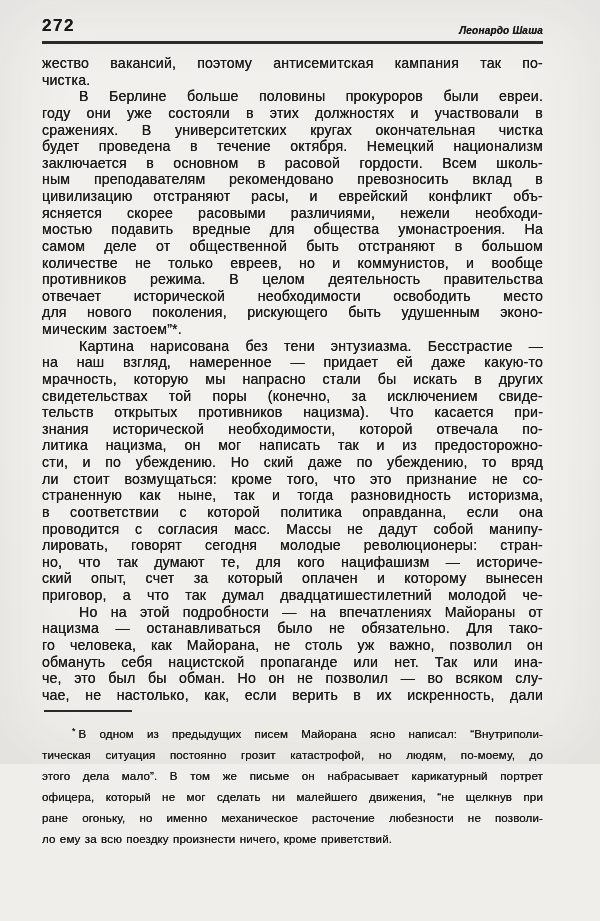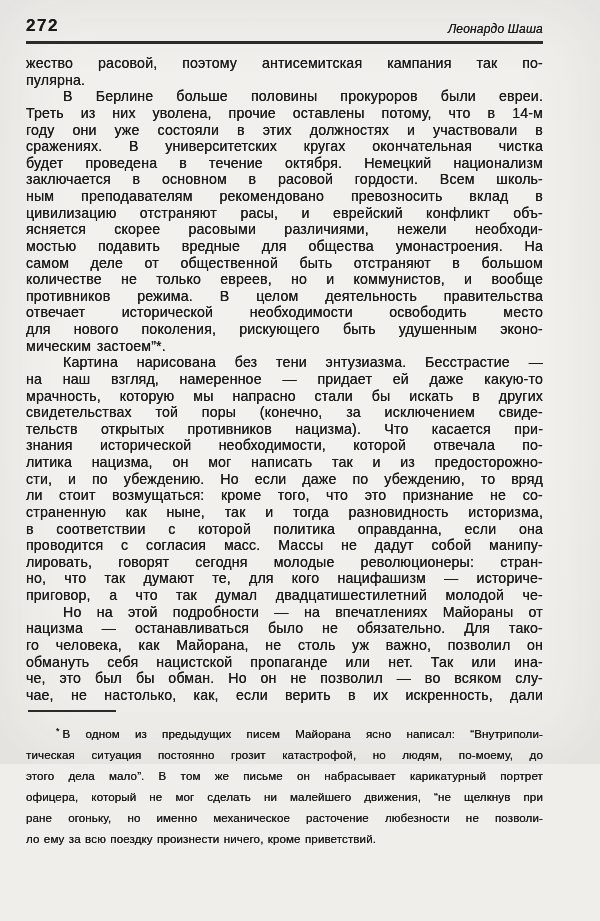--- a/index.html
+++ b/index.html
@@ -14,7 +14,7 @@
     position:relative;
     width:600px;height:764px;
     box-sizing:border-box;
-    padding:16px 57px 0 26px;
+    padding:16px 57px 0 42px;
     background:linear-gradient(180deg,#f0efec 0%,#f2f1ee 55%,#eeede9 100%);
     box-shadow:inset 0 0 80px rgba(70,62,52,0.09);
   }

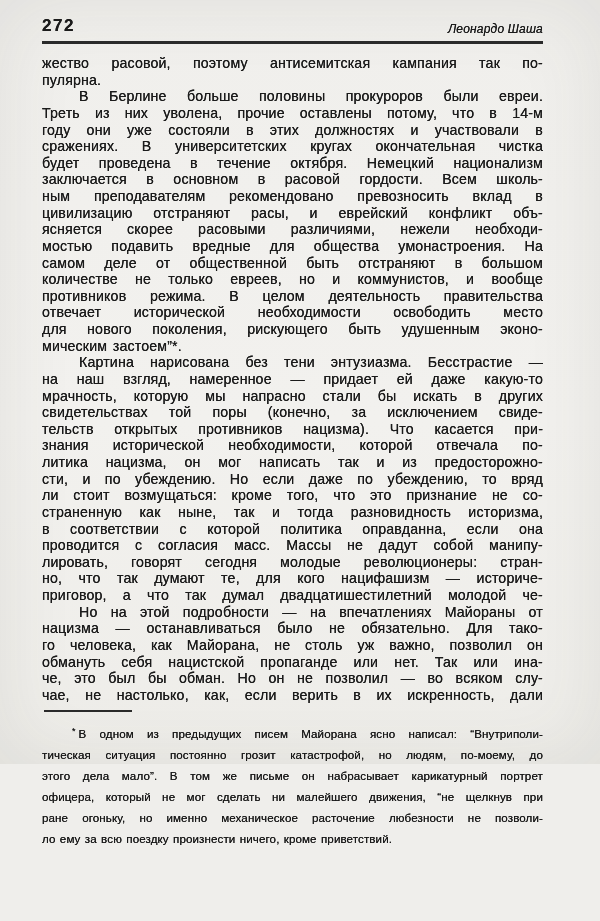--- a/index.html
+++ b/index.html
@@ -32,8 +32,8 @@
     text-shadow:0 0 .5px currentColor;
   }
   .running-title{
-    font-size:12px;
-    font-weight:400;
+    font-size:10px;
+    font-weight:700;
     font-style:italic;
     letter-spacing:.2px;
     text-shadow:0 0 .4px currentColor;

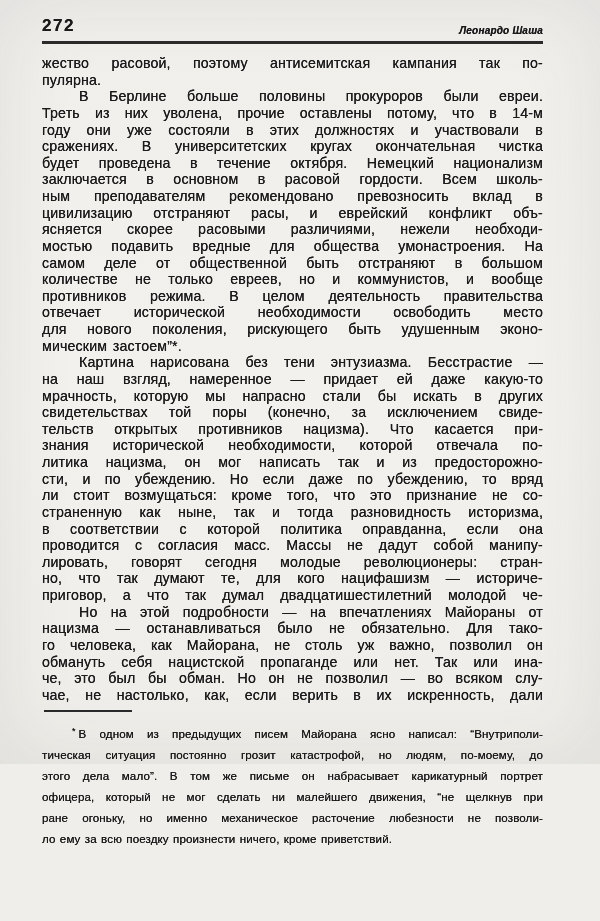--- a/index.html
+++ b/index.html
@@ -81,7 +81,7 @@
 
   <div class="body-text" id="body-text">
       <div class="paragraph">
-        <div class="line">жество расовой, поэтому антисемитская кампания так по-</div>
+        <div class="line">жество вакансий, поэтому антисемитская кампания так по-</div>
         <div class="line last">пулярна.</div>
       </div>
       <div class="paragraph">

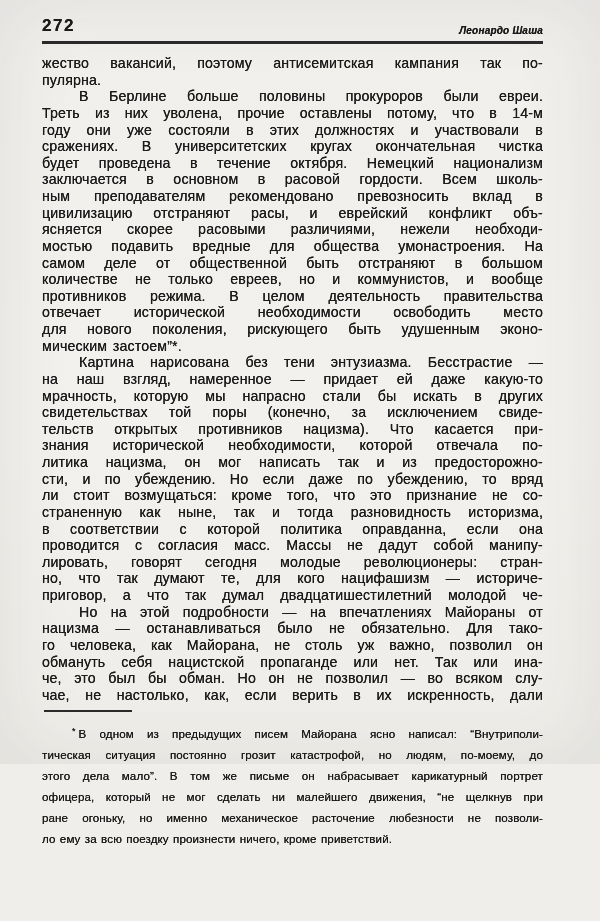--- a/index.html
+++ b/index.html
@@ -82,7 +82,7 @@
   <div class="body-text" id="body-text">
       <div class="paragraph">
         <div class="line">жество вакансий, поэтому антисемитская кампания так по-</div>
-        <div class="line last">пулярна.</div>
+        <div class="line last">чистка.</div>
       </div>
       <div class="paragraph">
         <div class="line indent">В Берлине больше половины прокуроров были евреи.</div>

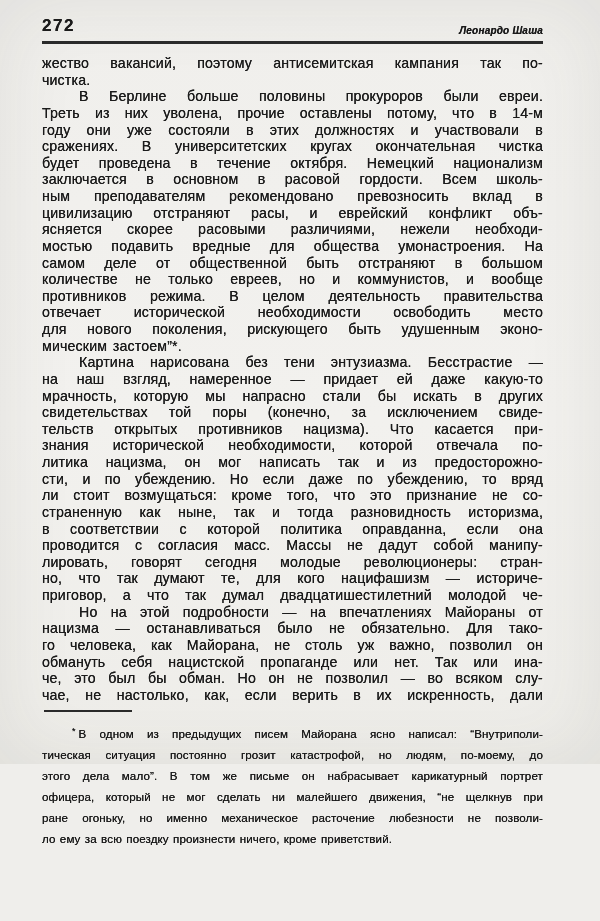--- a/index.html
+++ b/index.html
@@ -86,7 +86,6 @@
       </div>
       <div class="paragraph">
         <div class="line indent">В Берлине больше половины прокуроров были евреи.</div>
-        <div class="line">Треть из них уволена, прочие оставлены потому, что в 14-м</div>
         <div class="line">году они уже состояли в этих должностях и участвовали в</div>
         <div class="line">сражениях. В университетских кругах окончательная чистка</div>
         <div class="line">будет проведена в течение октября. Немецкий национализм</div>

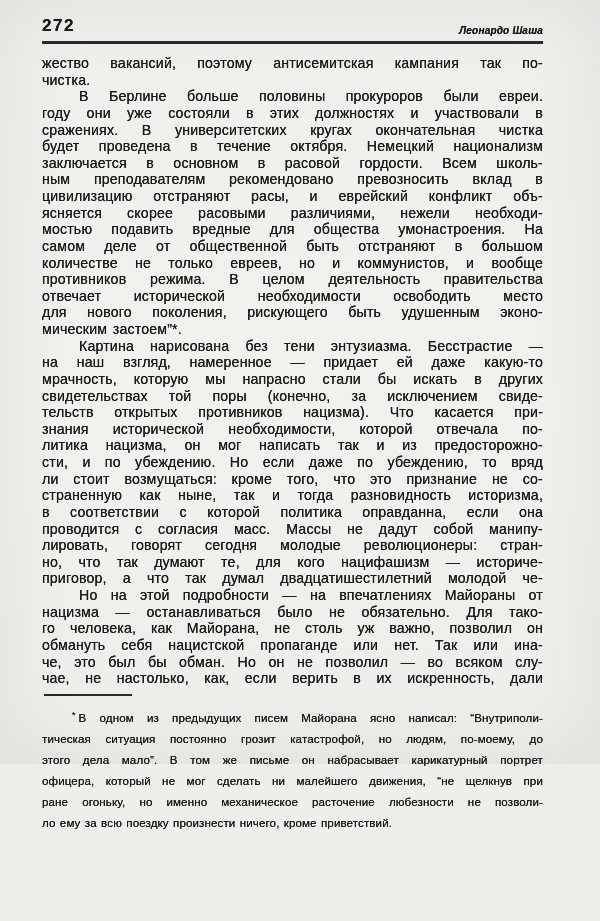--- a/index.html
+++ b/index.html
@@ -109,7 +109,7 @@
         <div class="line">тельств открытых противников нацизма). Что касается при-</div>
         <div class="line">знания исторической необходимости, которой отвечала по-</div>
         <div class="line">литика нацизма, он мог написать так и из предосторожно-</div>
-        <div class="line">сти, и по убеждению. Но если даже по убеждению, то вряд</div>
+        <div class="line">сти, и по убеждению. Но ский даже по убеждению, то вряд</div>
         <div class="line">ли стоит возмущаться: кроме того, что это признание не со-</div>
         <div class="line">страненную как ныне, так и тогда разновидность историзма,</div>
         <div class="line">в соответствии с которой политика оправданна, если она</div>

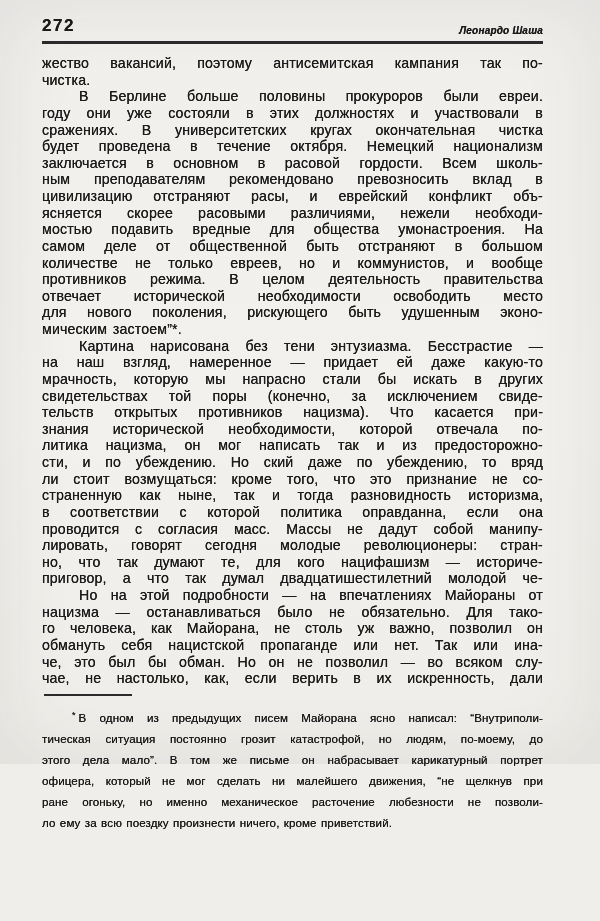--- a/index.html
+++ b/index.html
@@ -116,6 +116,7 @@
         <div class="line">проводится с согласия масс. Массы не дадут собой манипу-</div>
         <div class="line">лировать, говорят сегодня молодые революционеры: стран-</div>
         <div class="line">но, что так думают те, для кого нацифашизм — историче-</div>
+        <div class="line">ский опыт, счет за который оплачен и которому вынесен</div>
         <div class="line">приговор, а что так думал двадцатишестилетний молодой че-</div>
       </div>
       <div class="paragraph">

